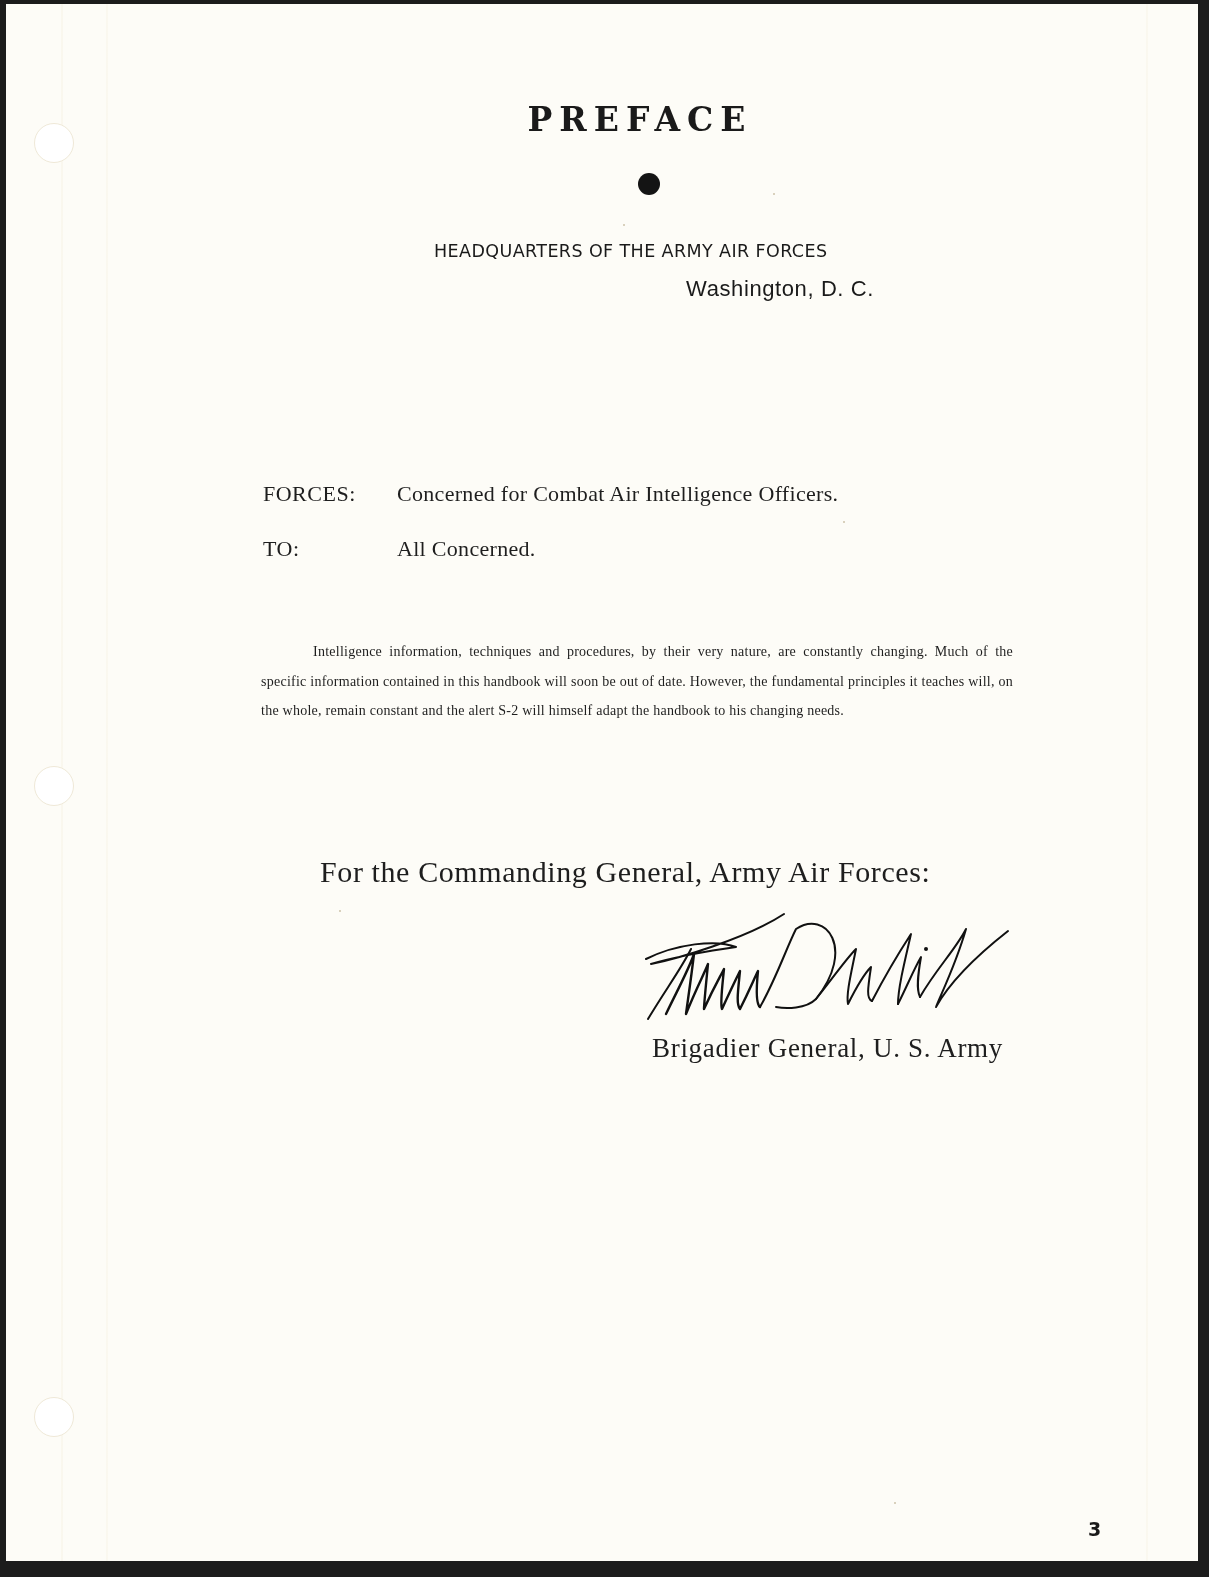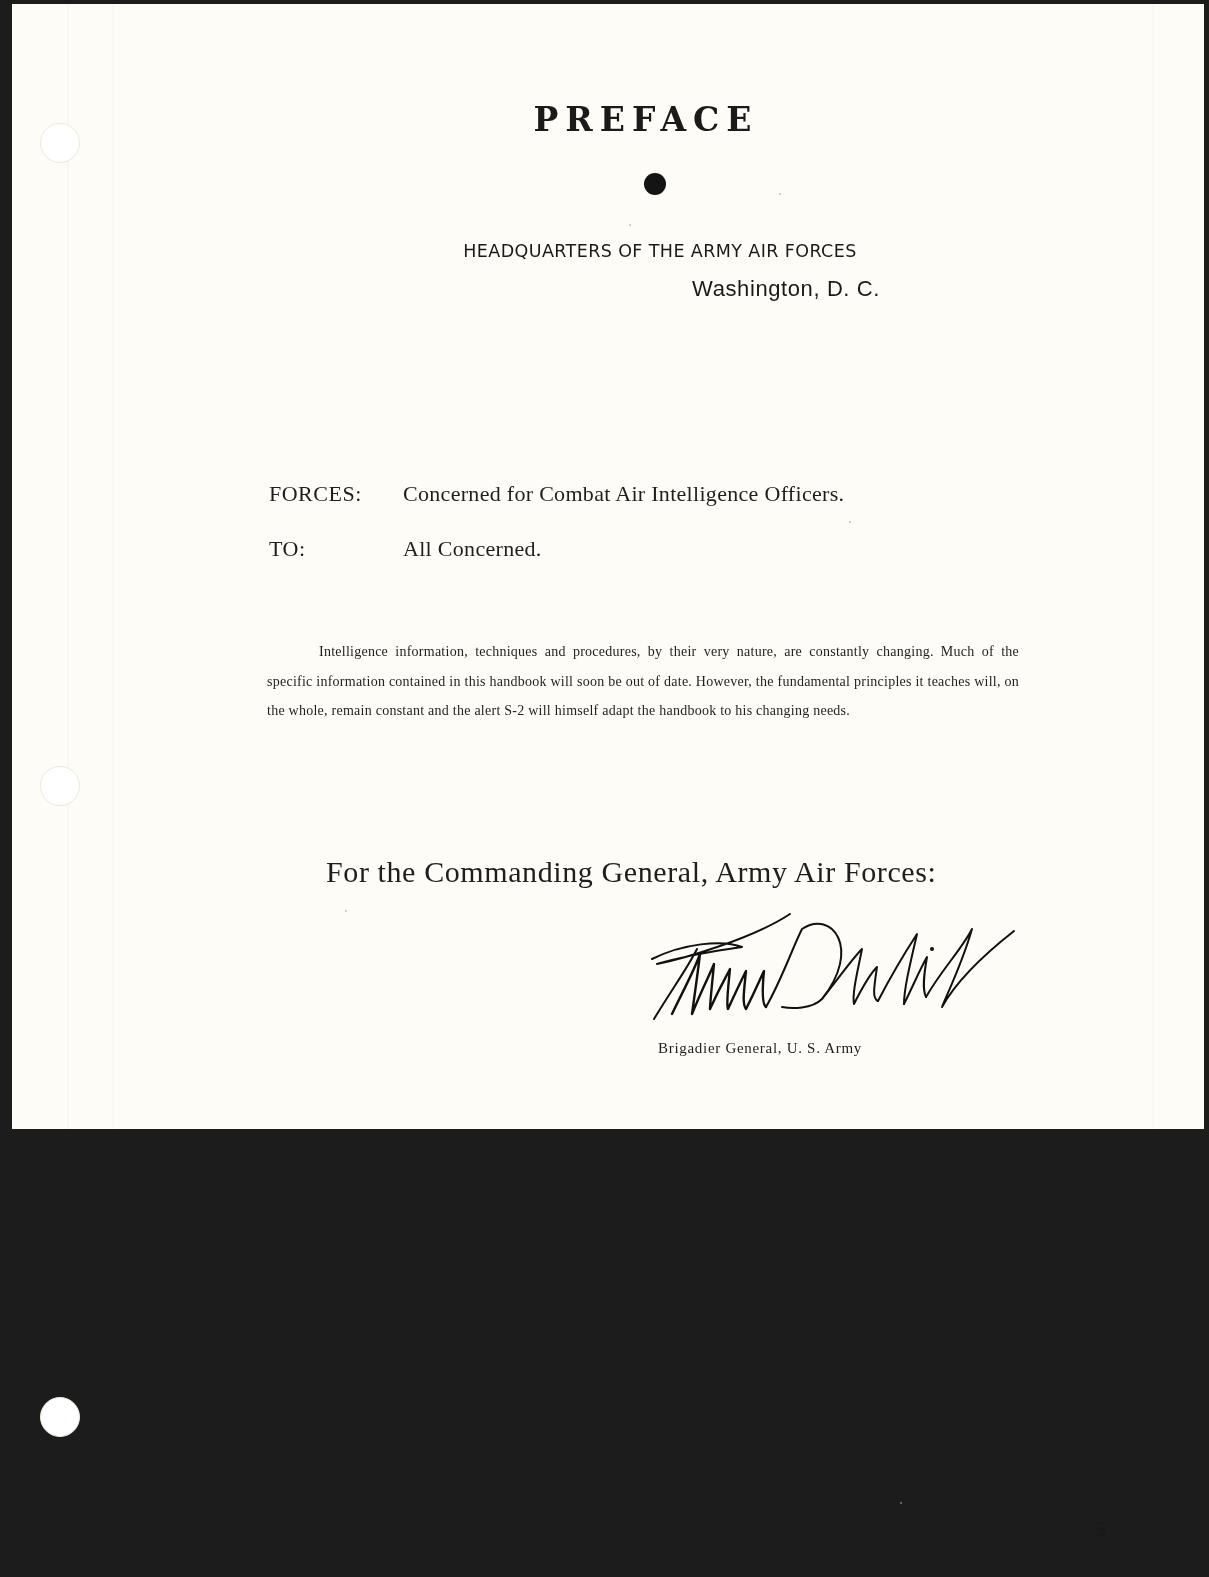--- a/index.html
+++ b/index.html
@@ -15,10 +15,10 @@
     }
     .page {
       position: absolute;
-      left: 12px;
+      left: 6px;
       top: 4px;
       width: 1192px;
-      height: 1125px;
+      height: 1557px;
       background: #fdfcf7;
       background-image:
         linear-gradient(90deg, rgba(235,225,195,0.0) 0px, rgba(235,225,195,0.35) 1px, rgba(235,225,195,0.0) 2px),

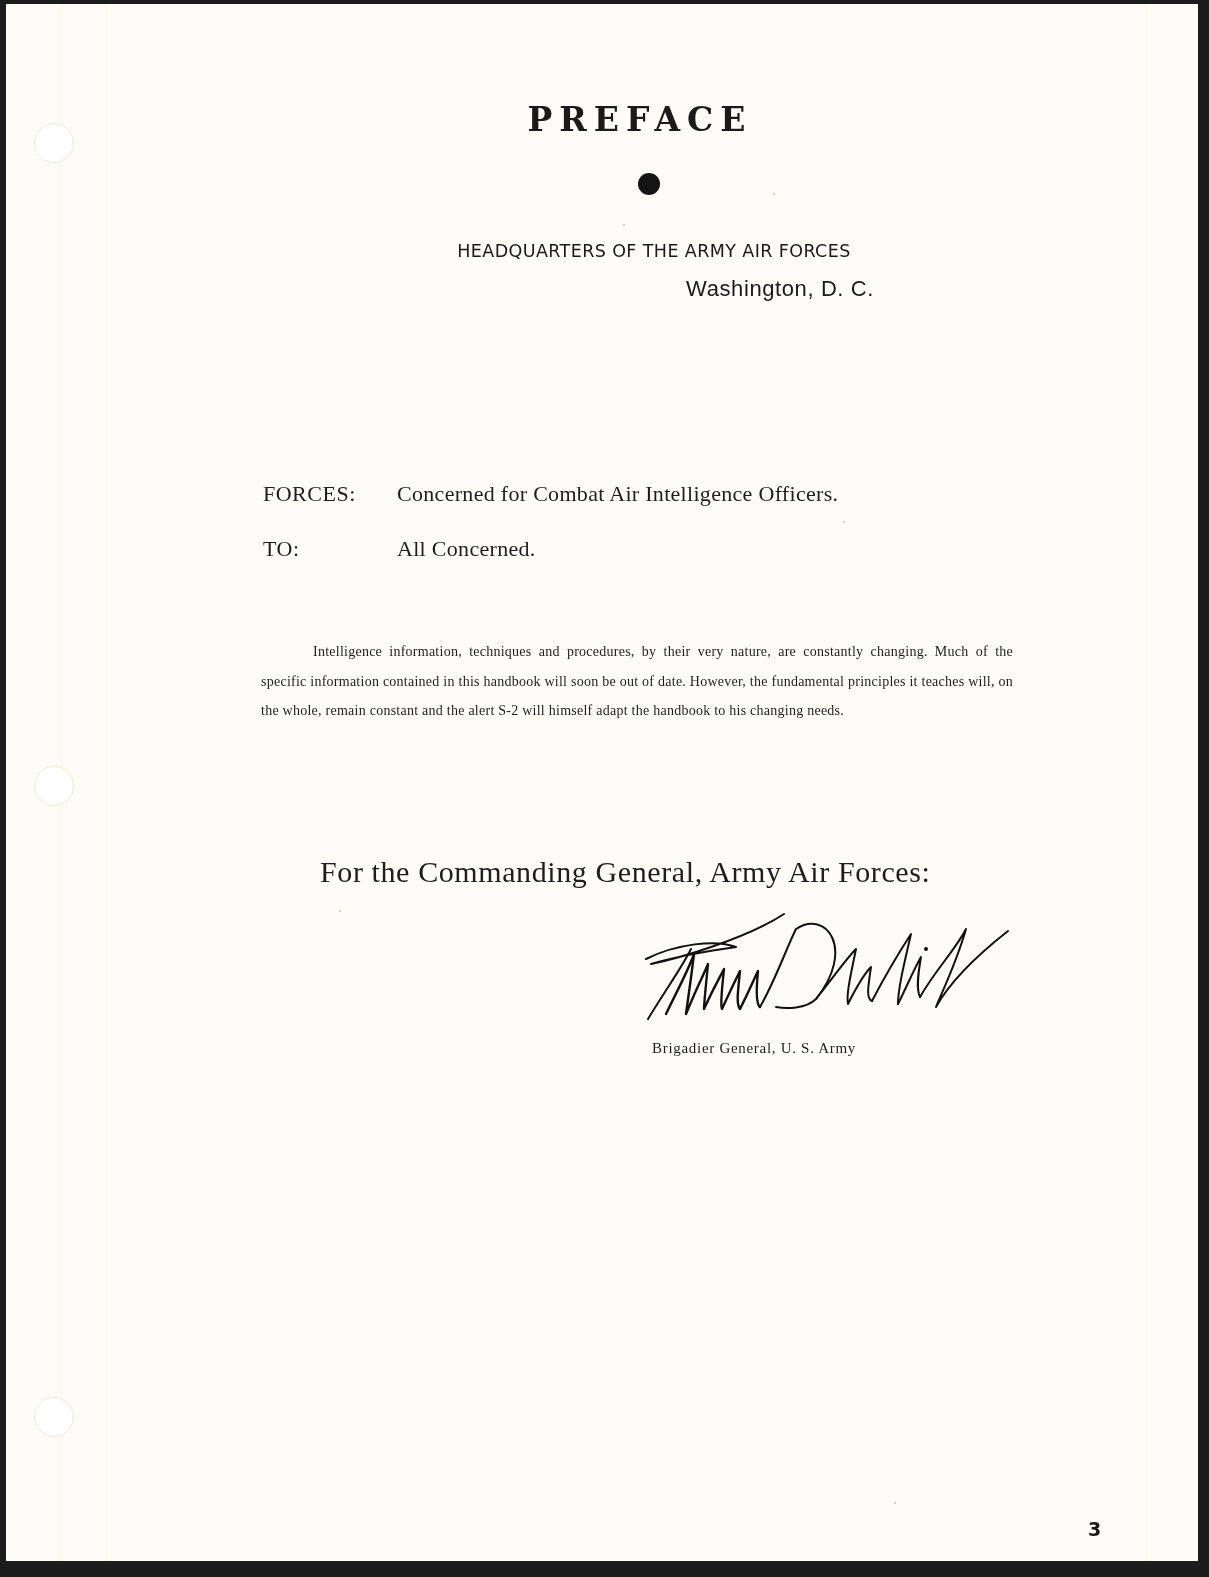--- a/index.html
+++ b/index.html
@@ -63,7 +63,7 @@
       top: 237px;
       left: 428px;
       width: 440px;
-      text-align: center;
+      text-align: left;
       font-family: "DejaVu Sans", sans-serif;
       font-size: 17.5px;
       letter-spacing: 0.4px;

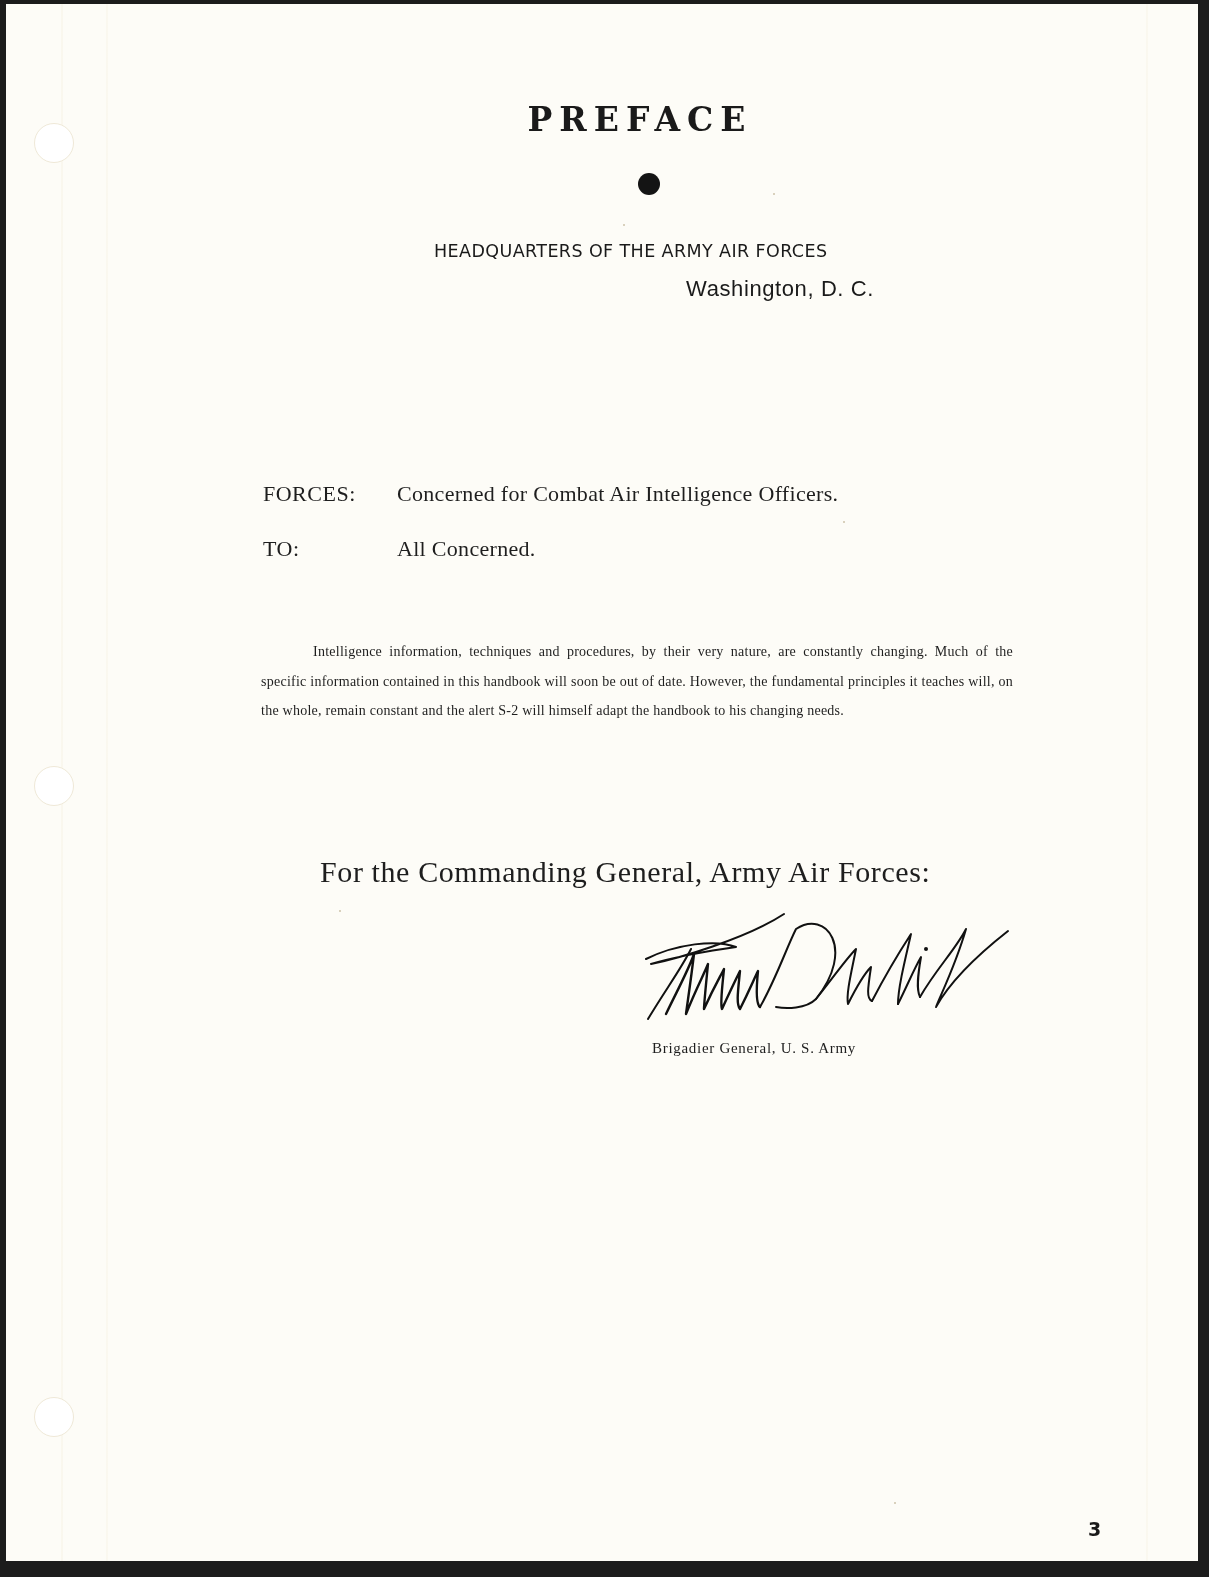--- a/index.html
+++ b/index.html
@@ -130,7 +130,7 @@
       position: absolute;
       left: 646px;
       top: 1030px;
-      font-size: 15px;
+      font-size: 27px;
       line-height: 29px;
       letter-spacing: 0.7px;
       white-space: nowrap;

